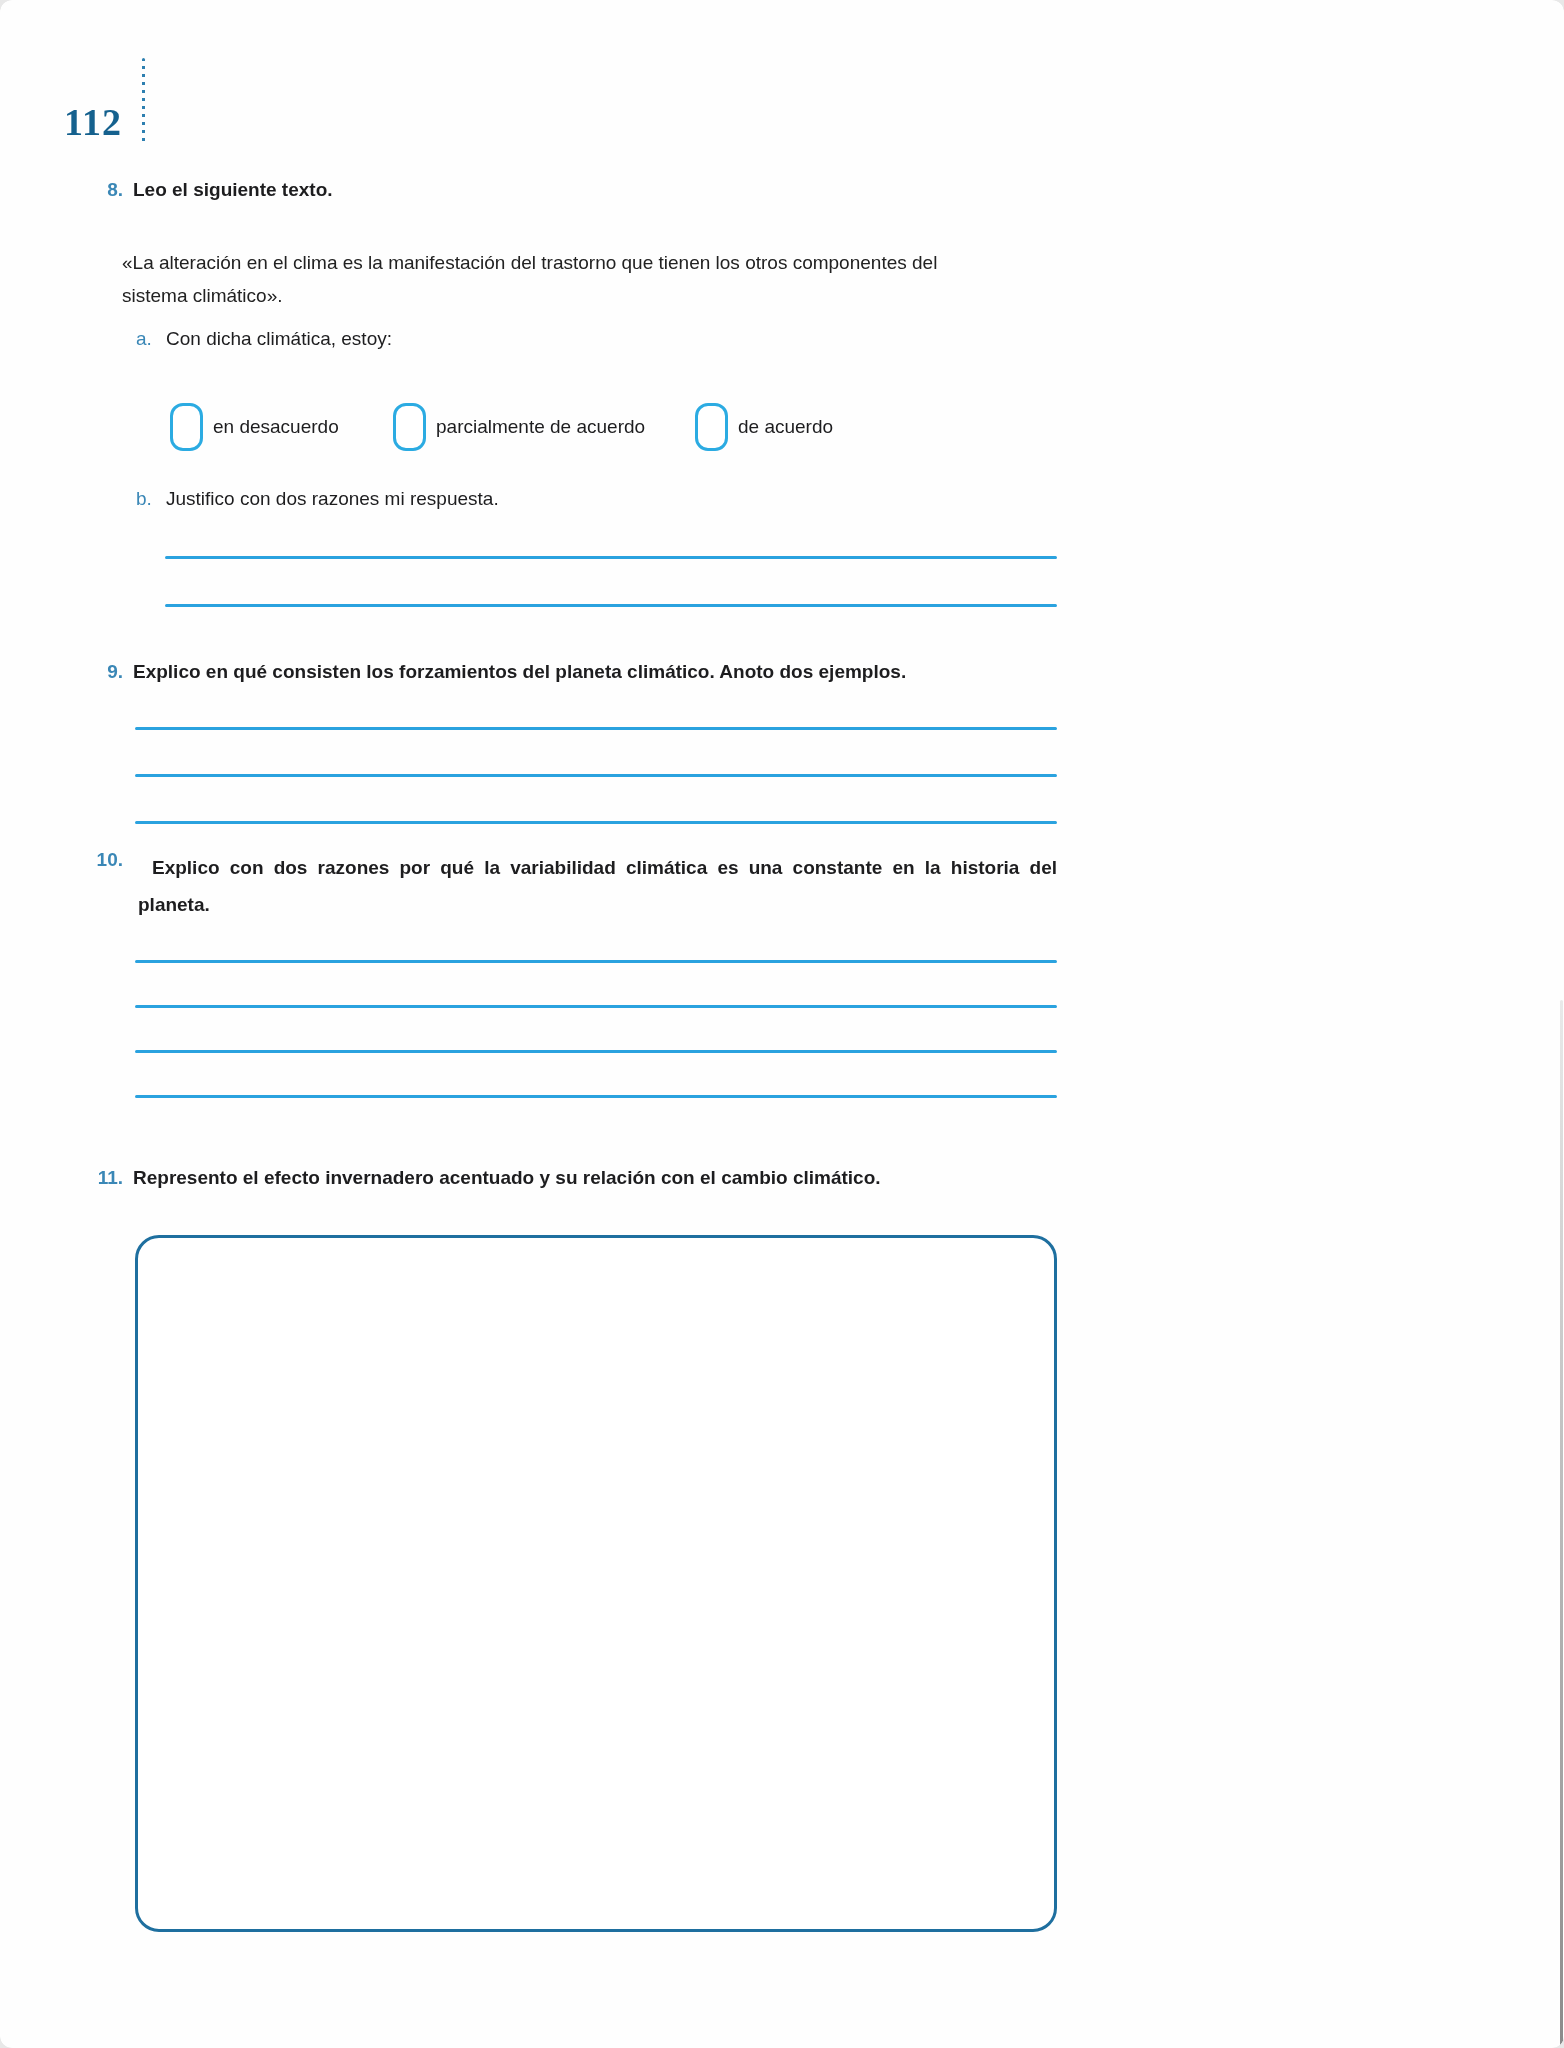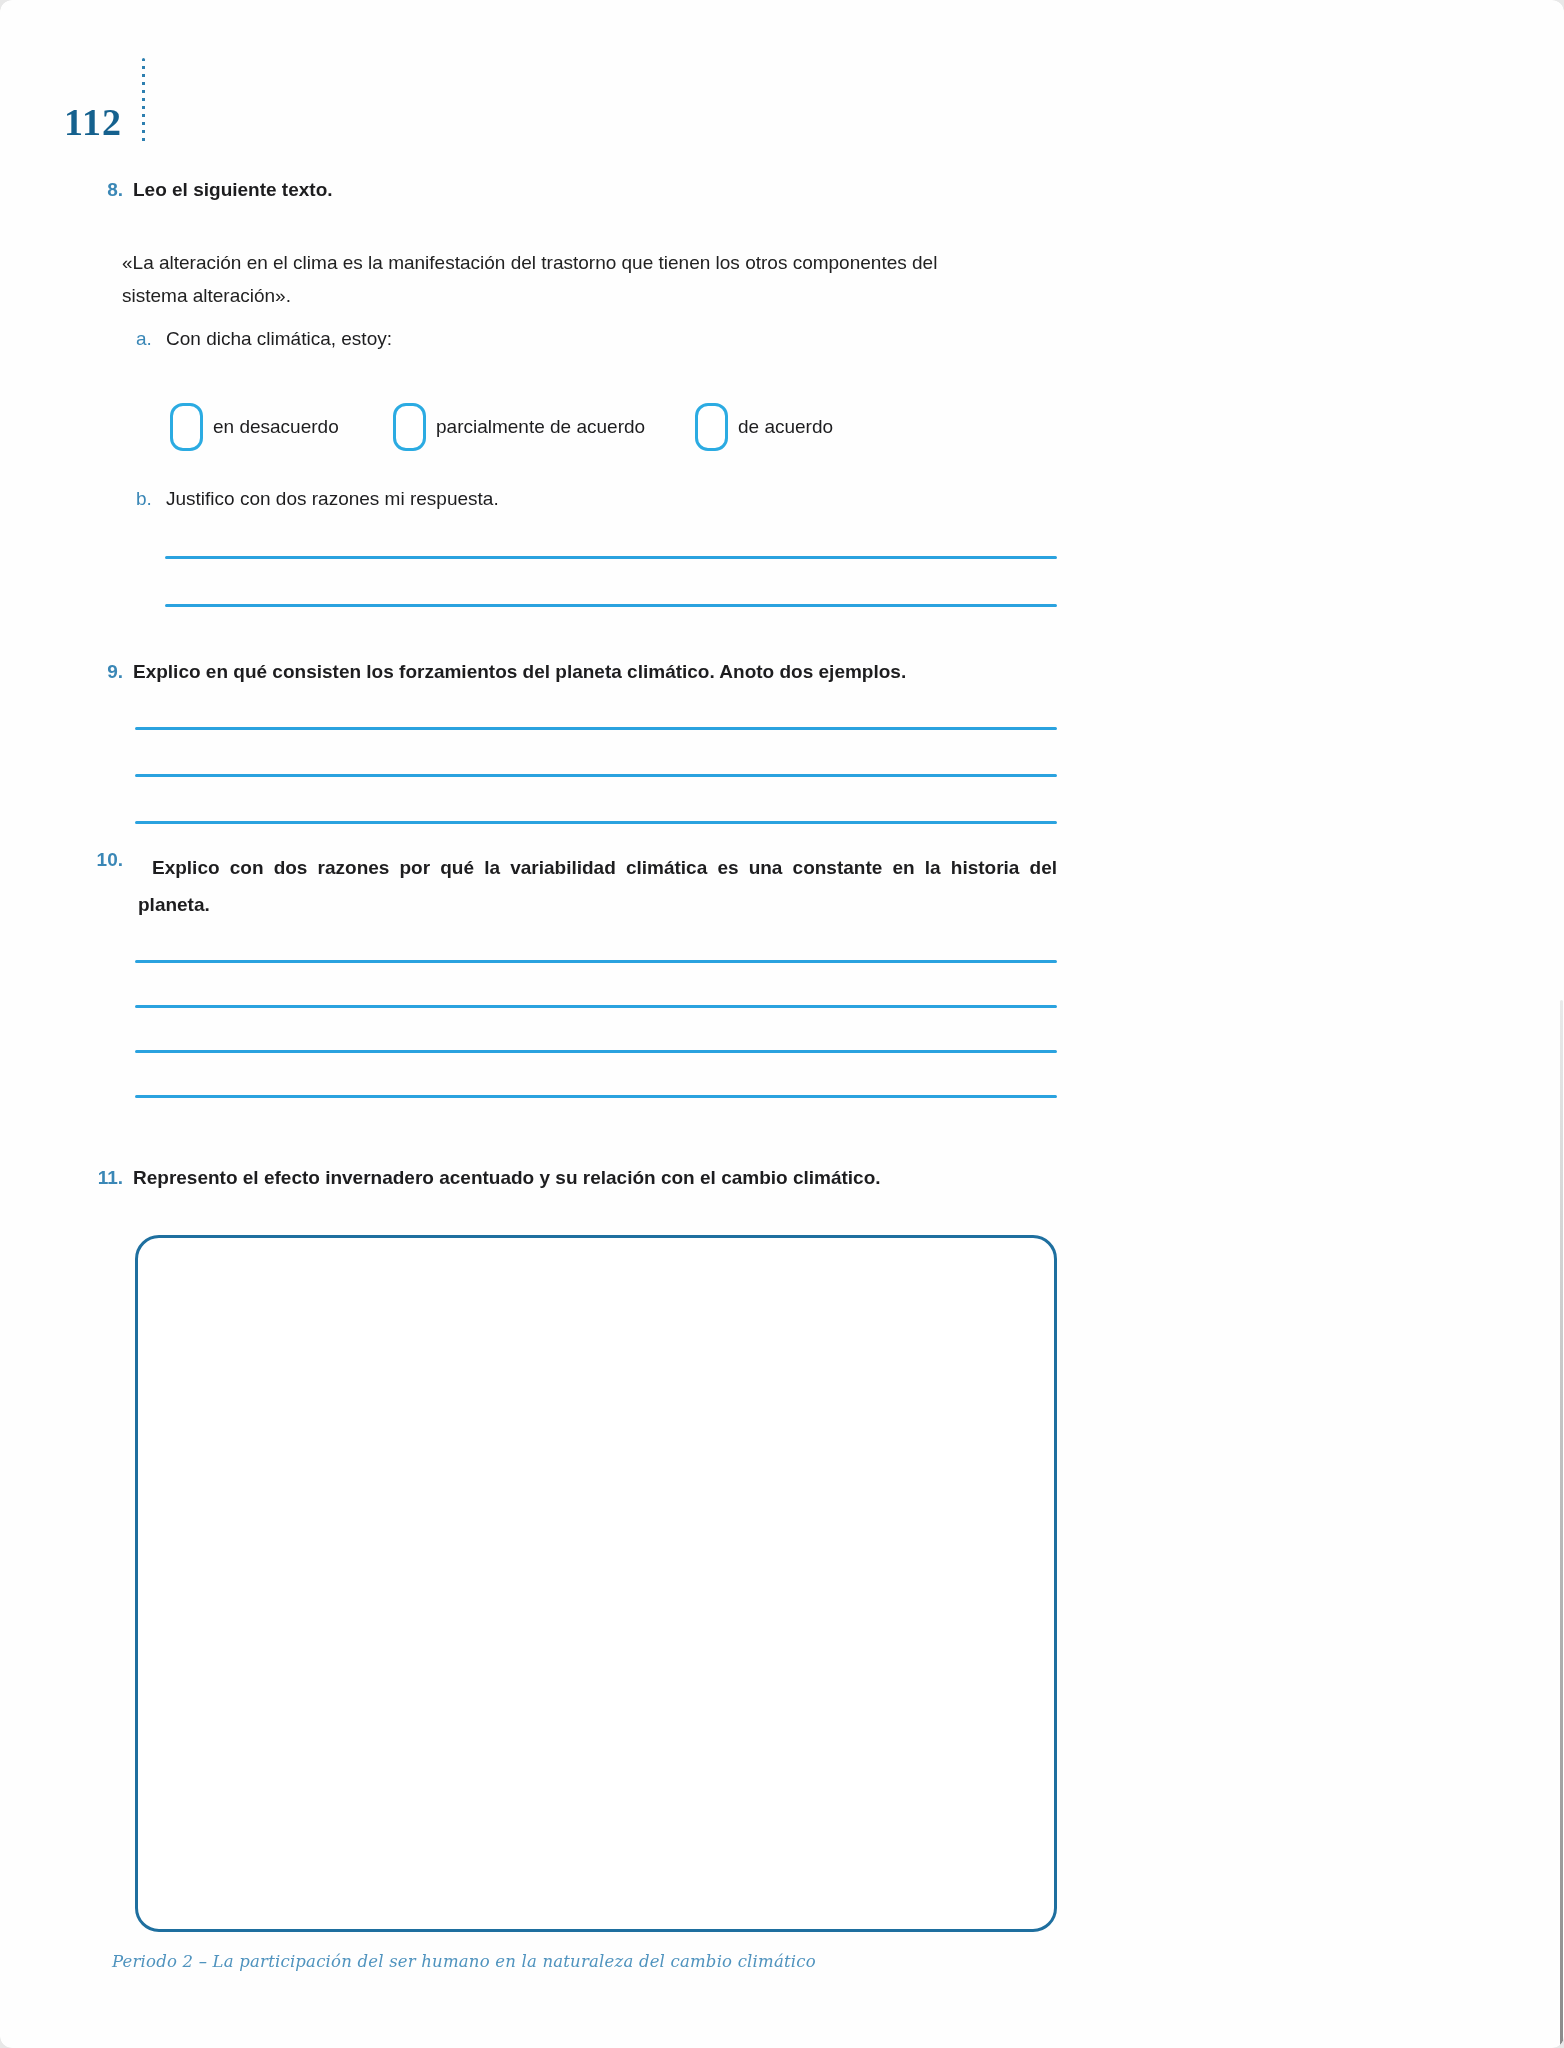--- a/index.html
+++ b/index.html
@@ -99,7 +99,7 @@
 
   <div class="quote" style="top:246px">
     <div>«La alteración en el clima es la manifestación del trastorno que tienen los otros componentes del</div>
-    <div>sistema alteración».</div>
+    <div>sistema climático».</div>
   </div>
 
   <div class="sub" style="top:328px">

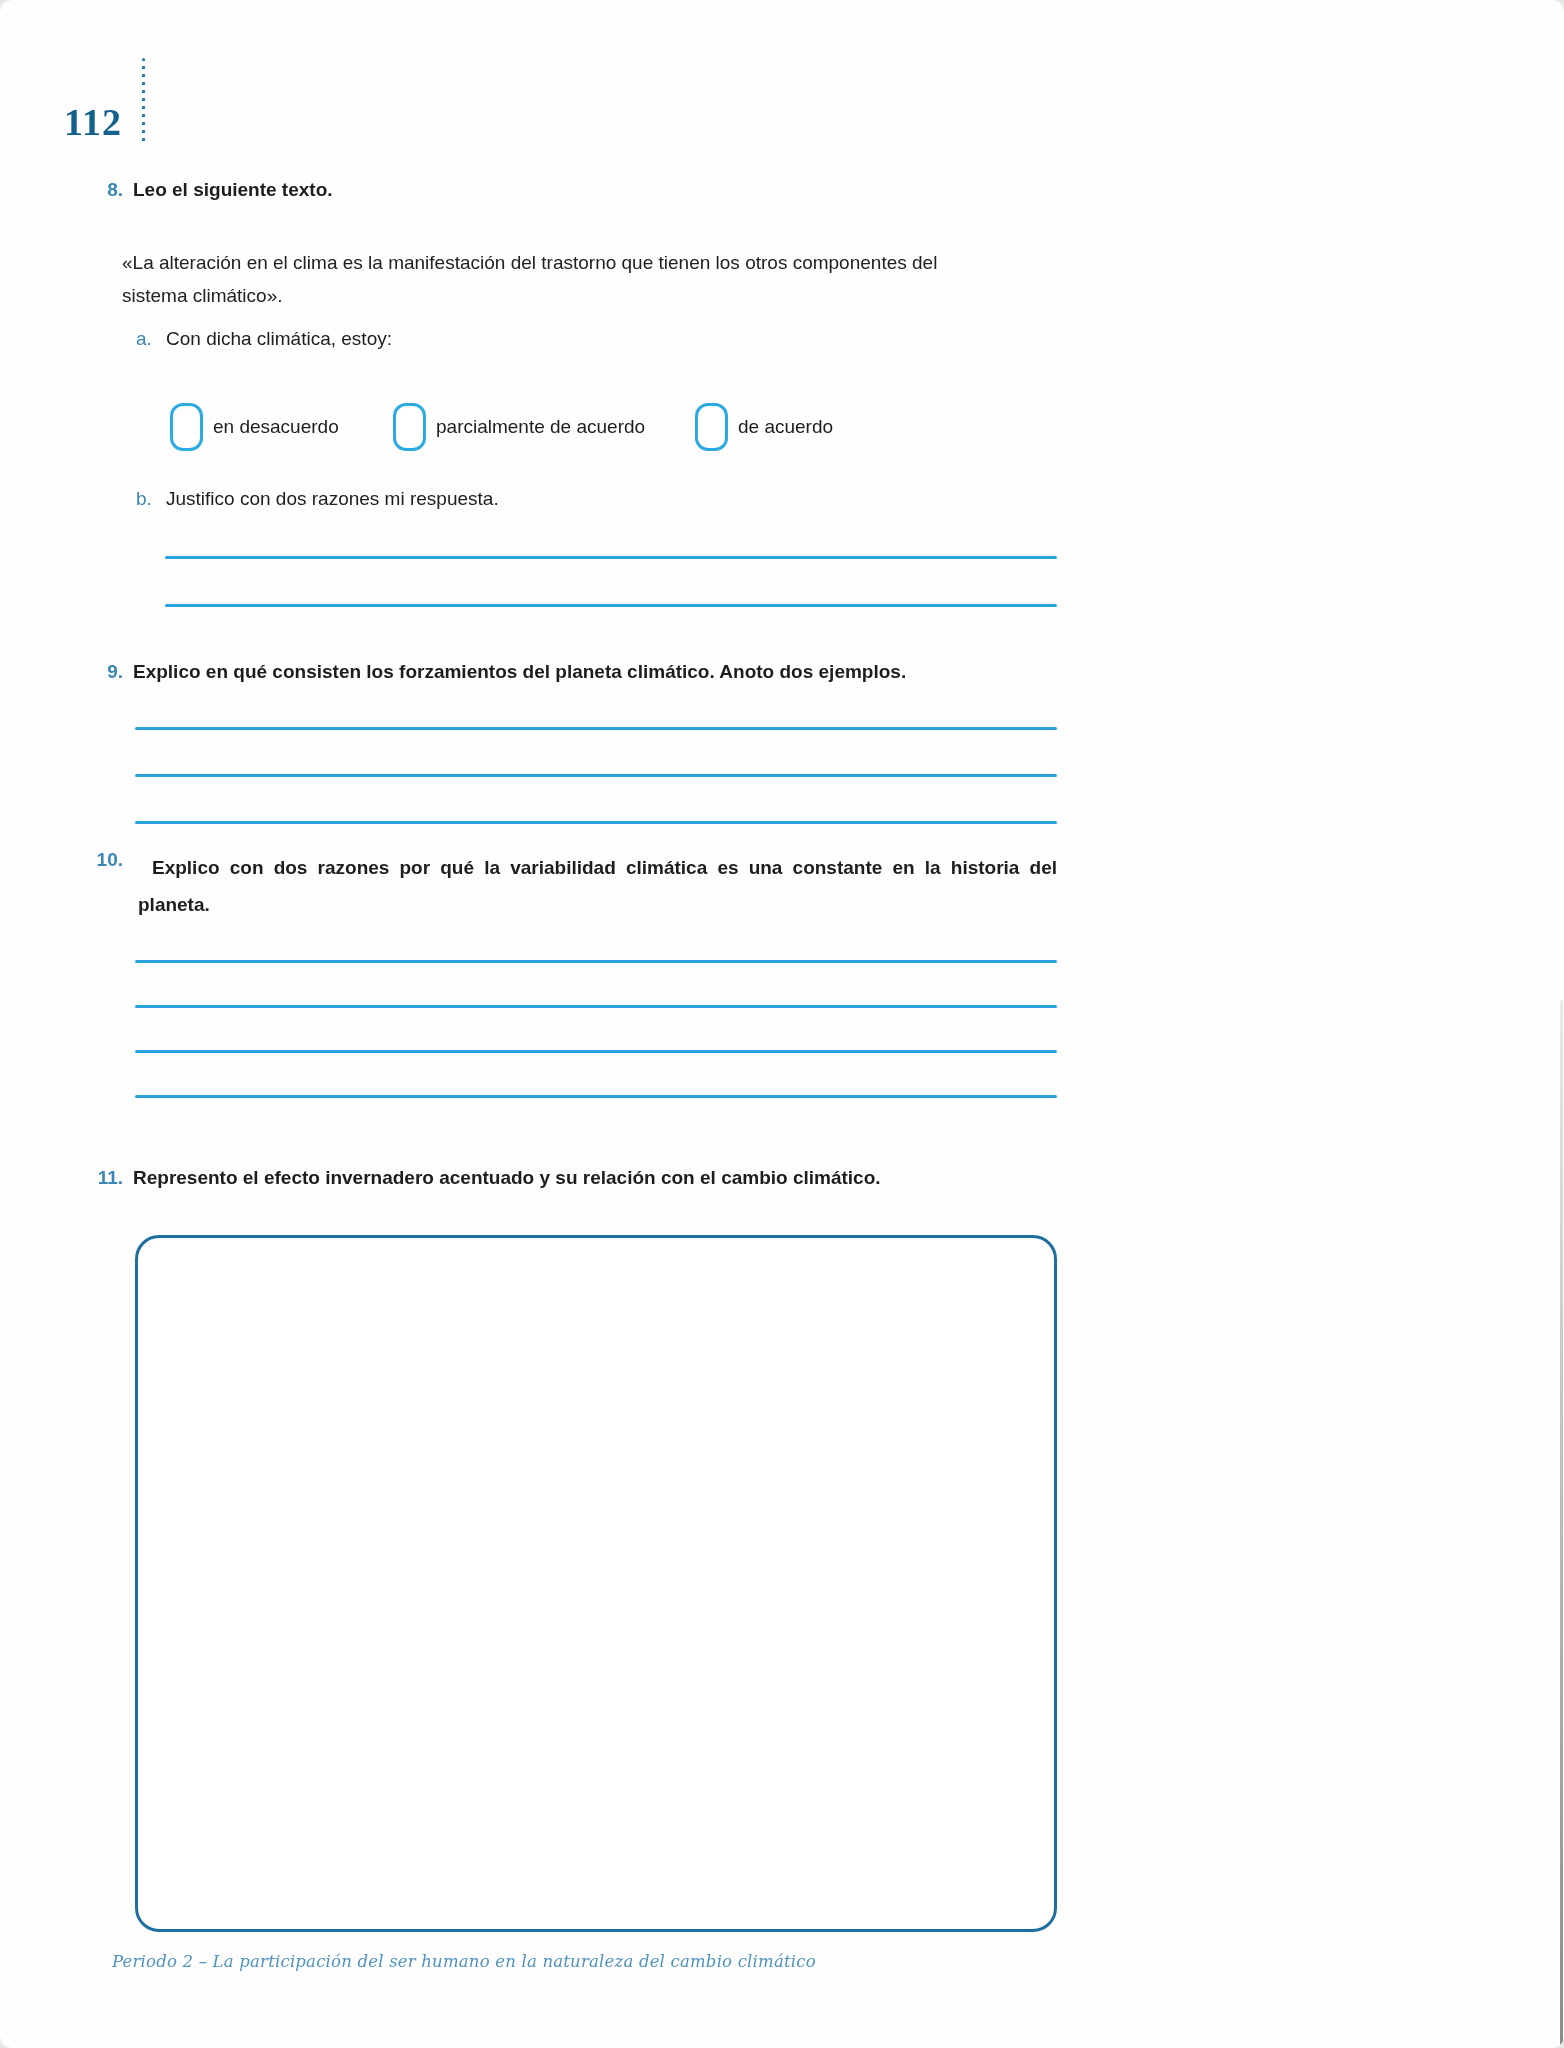--- a/index.html
+++ b/index.html
@@ -163,7 +163,6 @@
 
   <div class="drawbox"></div>
 
-  <div class="footer">Periodo 2 – La participación del ser humano en la naturaleza del cambio climático</div>
 
   <div class="scan-edge"></div>
 </div>

